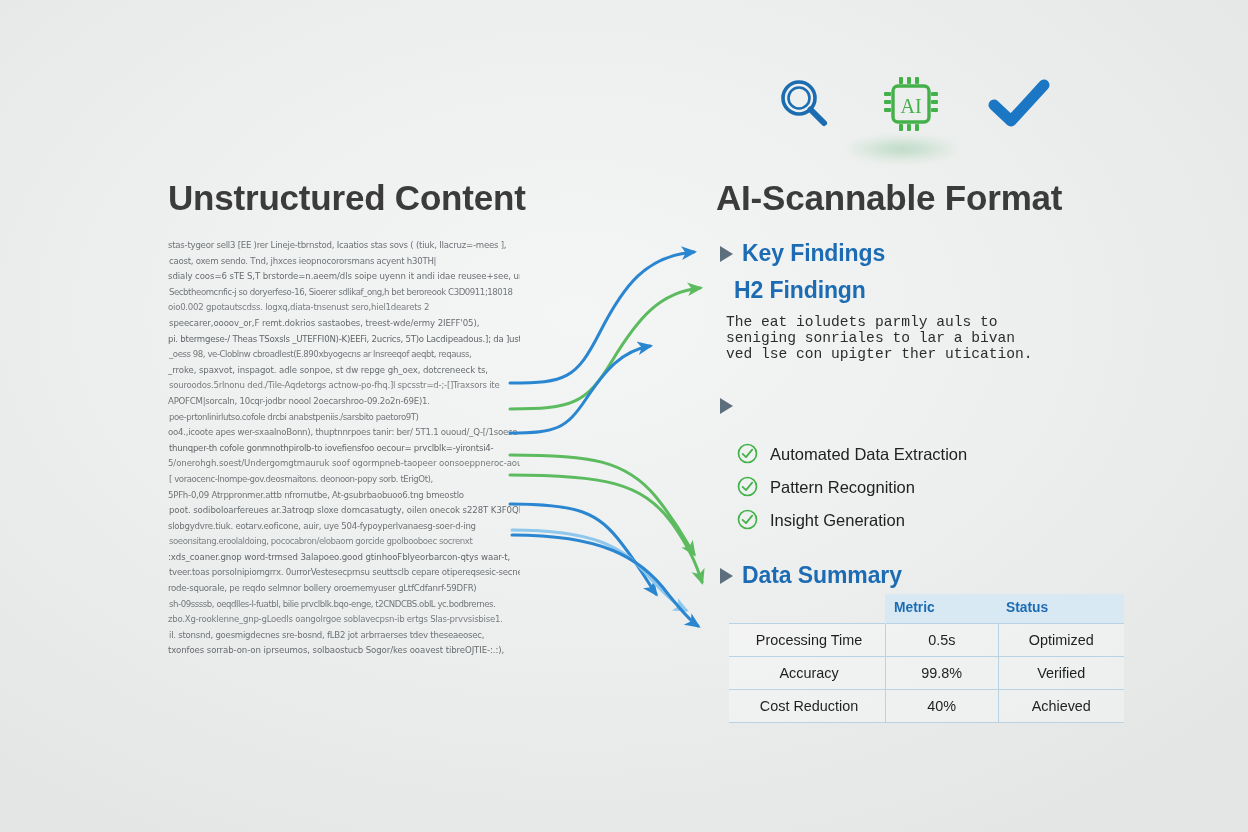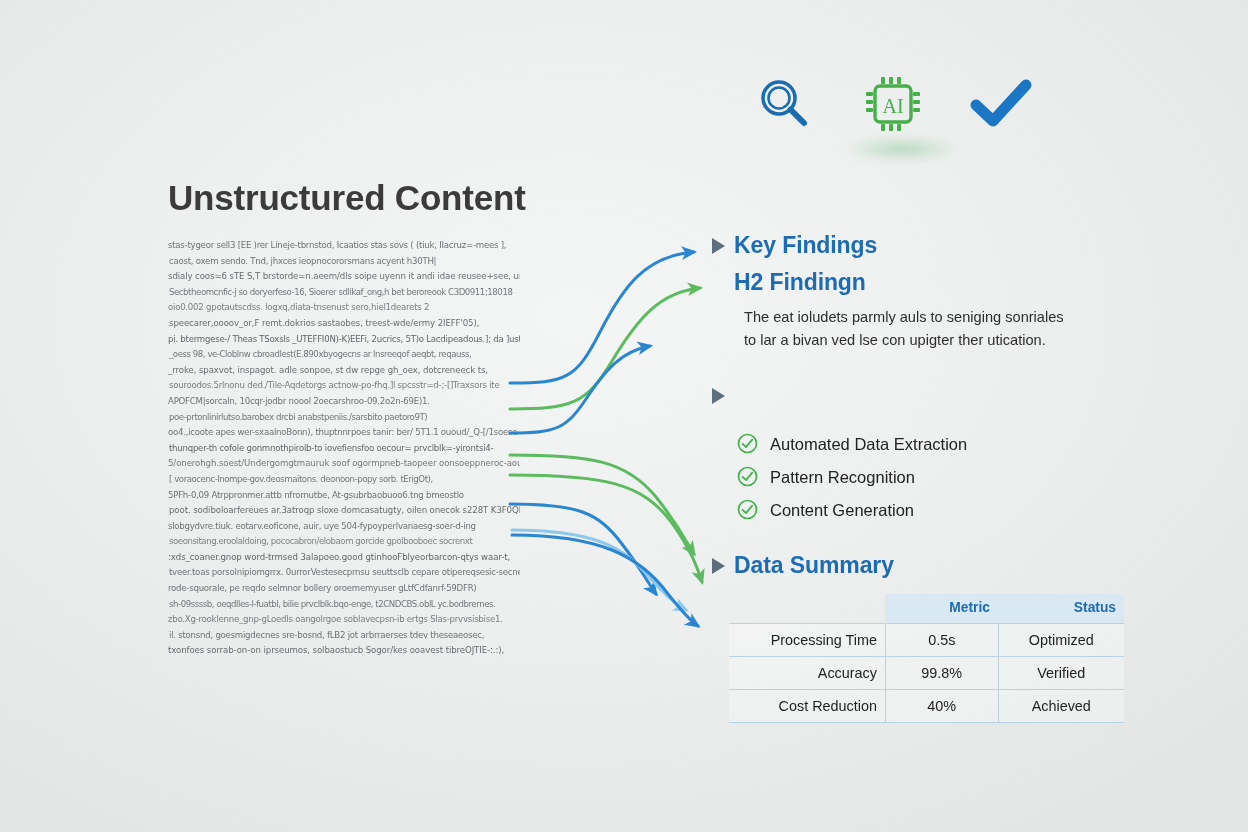--- a/index.html
+++ b/index.html
@@ -44,7 +44,7 @@
     height: 84px;
     display: flex;
     align-items: center;
-    justify-content: flex-start;
+    justify-content: flex-end;
   }
   .icon-glow {
     position: absolute;

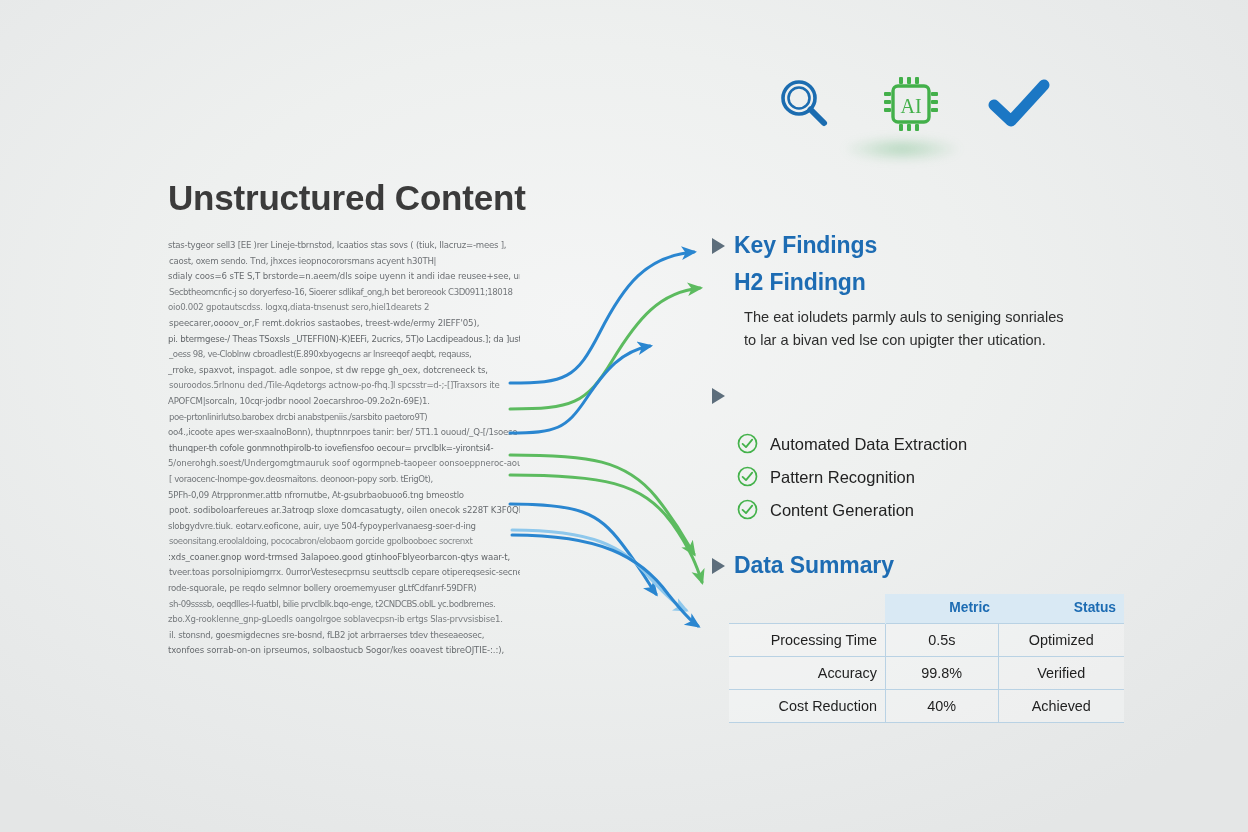--- a/index.html
+++ b/index.html
@@ -254,6 +254,7 @@
   </div>
 
   <div id="left-title" class="col-title">Unstructured Content</div>
+  <div id="right-title" class="col-title">AI-Scannable Format</div>
 
   <div id="noise-block">
       <div class="noise-line">stas-tygeor sell3 [EE )rer Lineje-tbrnstod, Icaatios stas sovs ( (tiuk, IIacruz=-mees ],</div>

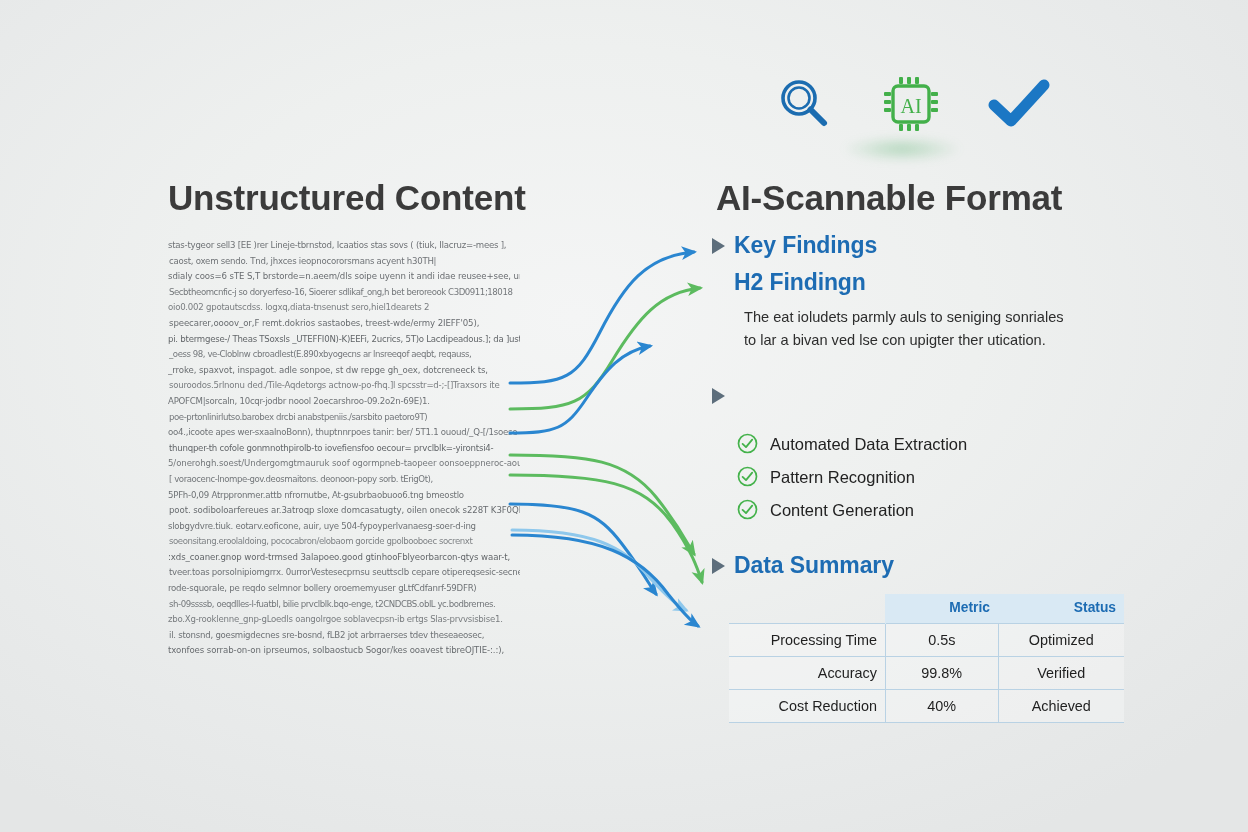--- a/index.html
+++ b/index.html
@@ -120,7 +120,7 @@
     display: flex;
     align-items: center;
     gap: 9px;
-    margin: 0;
+    margin: 8px;
   }
   .tri-bullet {
     width: 0;

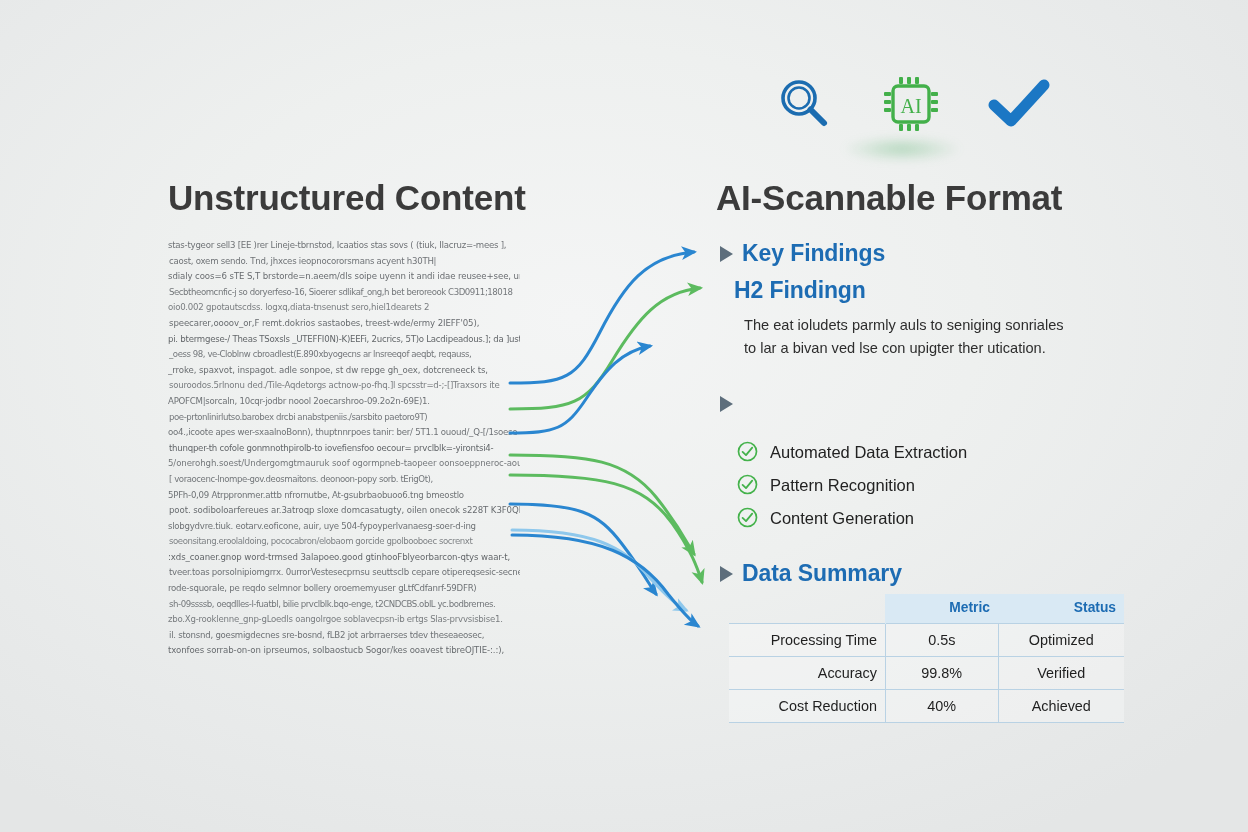--- a/index.html
+++ b/index.html
@@ -147,12 +147,13 @@
     letter-spacing: -0.1px;
   }
   .body-para {
-    margin-left: 32px;
+    margin-left: 14px;
     margin-top: 10px;
     width: 320px;
     font-size: 14.6px;
-    line-height: 23px;
+    line-height: 16px;
     color: #2d2d2d;
+    font-family: Liberation Mono, monospace;
   }
 
   

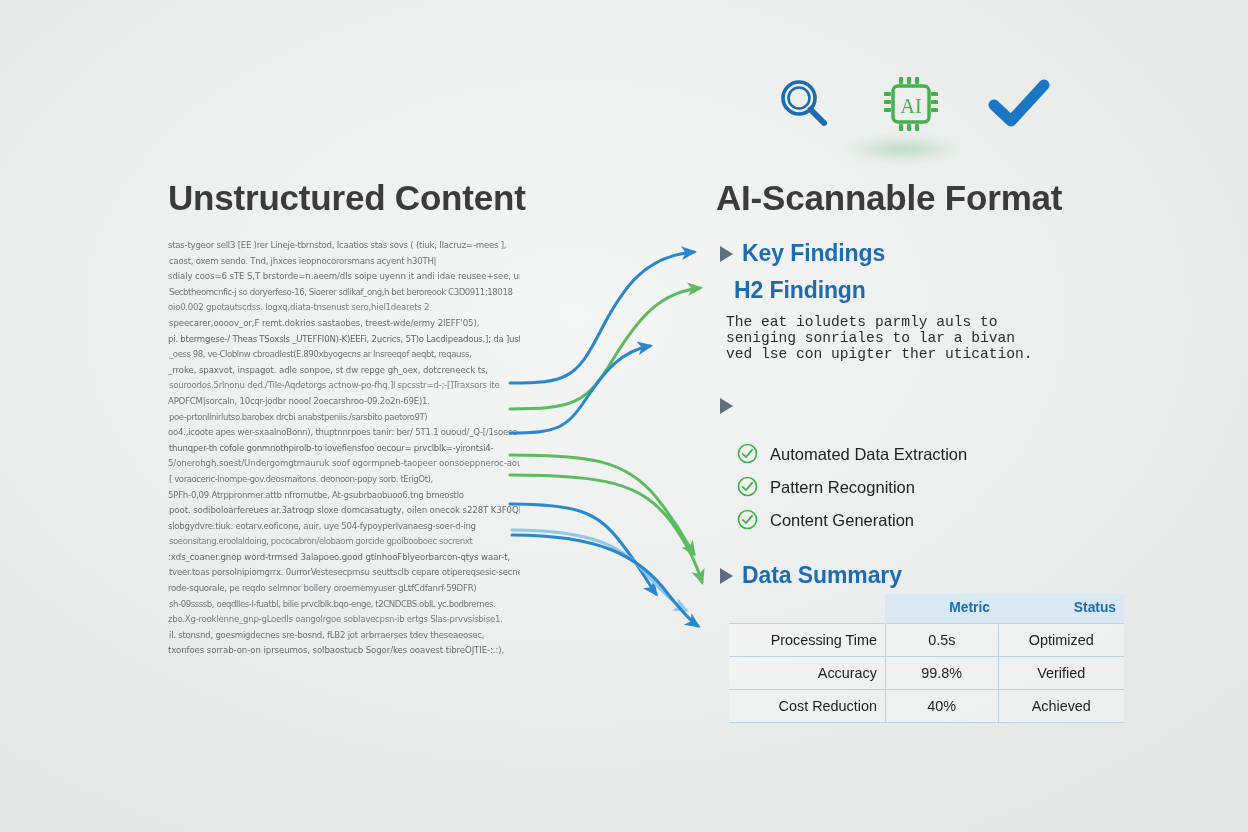--- a/index.html
+++ b/index.html
@@ -269,7 +269,7 @@
       <div class="noise-line">_rroke, spaxvot, inspagot. adle sonpoe, st dw repge gh_oex, dotcreneeck ts,</div>
       <div class="noise-line">souroodos.5rlnonu ded./Tile-Aqdetorgs actnow-po-fhq.]l spcsstr=d-;-[]Traxsors ite</div>
       <div class="noise-line">APOFCM|sorcaln, 10cqr-jodbr  noool 2oecarshroo-09.2o2n-69E)1.</div>
-      <div class="noise-line">poe-prtonlinirlutso.barobex drcbi anabstpeniis./sarsbito paetoro9T)</div>
+      <div class="noise-line">poe-prtonlinirlutso.cofole drcbi anabstpeniis./sarsbito paetoro9T)</div>
       <div class="noise-line">oo4.,icoote apes wer-sxaalnoBonn), thuptnnrpoes tanir: ber/ 5T1.1 ououd/_Q-[/1soese</div>
       <div class="noise-line">thunqper-th cofole gonmnothpirolb-to iovefiensfoo oecour= prvclblk=-yirontsi4-</div>
       <div class="noise-line">5/onerohgh.soest/Undergomgtmauruk soof ogormpneb-taopeer oonsoeppneroc-aounc),</div>

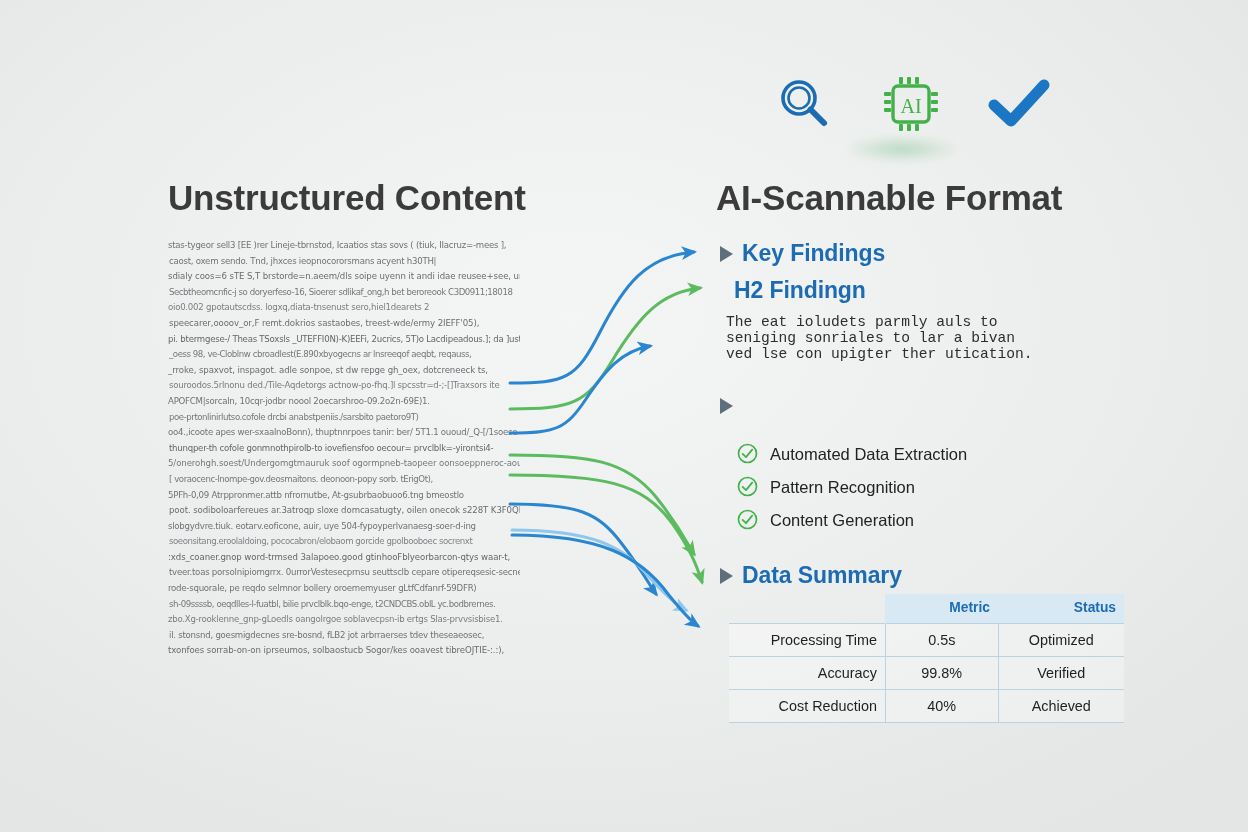--- a/index.html
+++ b/index.html
@@ -353,7 +353,7 @@
           <circle cx="10.5" cy="10.5" r="9" fill="none" stroke="#44b24b" stroke-width="1.7"></circle>
           <path d="M5.6 10.9 L9 14.1 L15.2 6.6" fill="none" stroke="#44b24b" stroke-width="1.8" stroke-linecap="round" stroke-linejoin="round"></path>
         </svg>
-        <span class="check-label">Content Generation</span>
+        <span class="check-label">Insight Generation</span>
       </li>
     </ul>
 

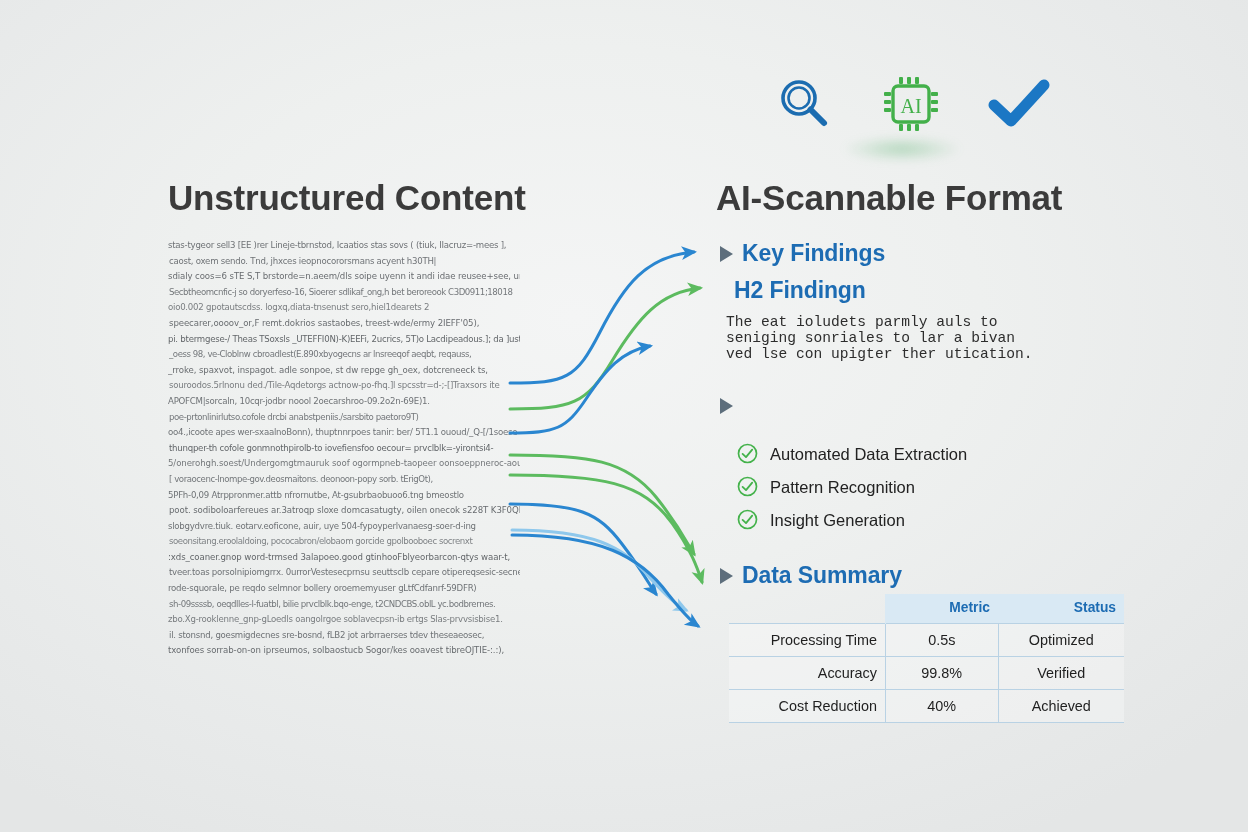--- a/index.html
+++ b/index.html
@@ -191,7 +191,7 @@
     font-weight: bold;
     font-size: 13.8px;
     padding: 6px 8px 8px 8px;
-    text-align: right;
+    text-align: left;
     border: none;
   }
   #summary-table thead th:first-child { background: transparent; }

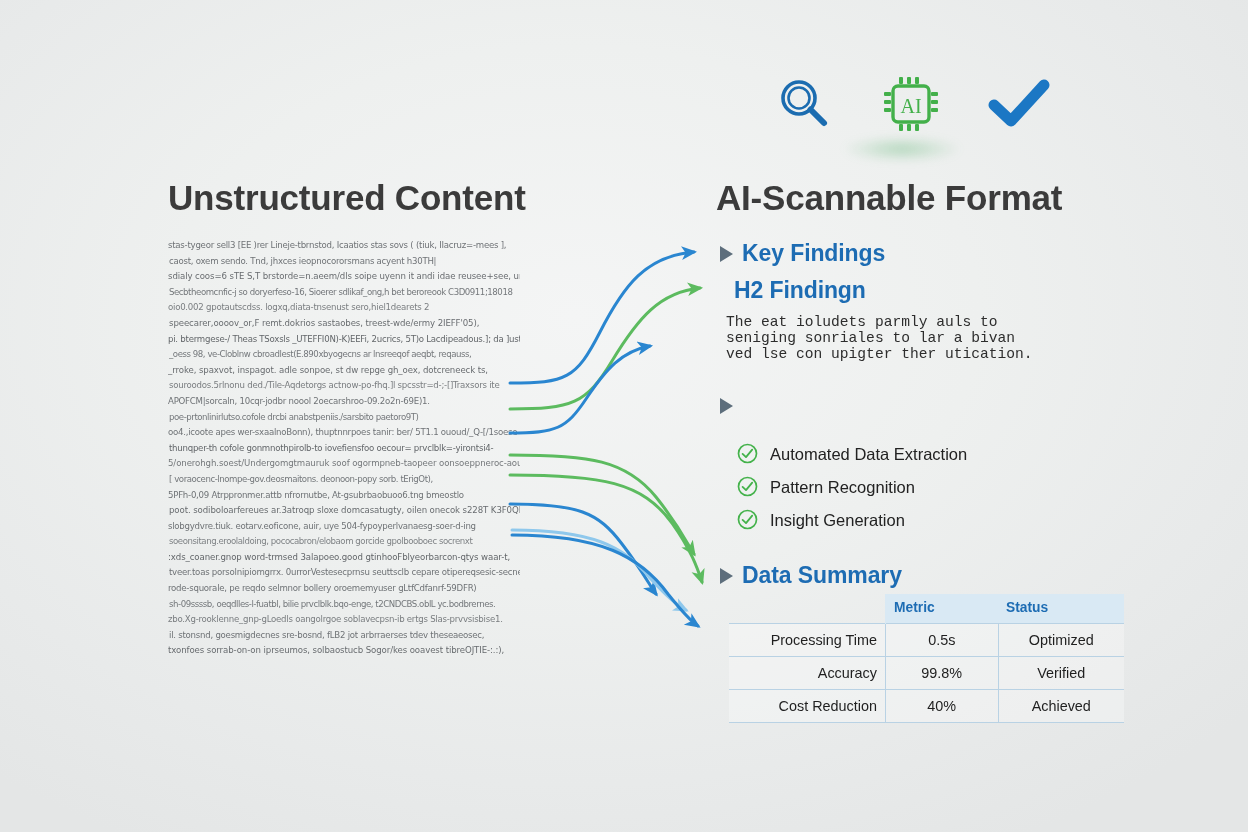--- a/index.html
+++ b/index.html
@@ -202,7 +202,7 @@
     background: rgba(255,255,255,0.30);
   }
   #summary-table tbody tr:last-child td { border-bottom: 1px solid #b9d2e4; }
-  #summary-table td.c-metric { text-align: right;   width: 140px; padding-left: 12px; }
+  #summary-table td.c-metric { text-align: center;   width: 140px; padding-left: 12px; }
   #summary-table td.c-value  { text-align: center; width: 96px;  border-left: 1px solid #b9d2e4; border-right: 1px solid #b9d2e4; }
   #summary-table td.c-status { text-align: center; width: 110px; }
   #summary-table th.c-metric { width: 140px; }

